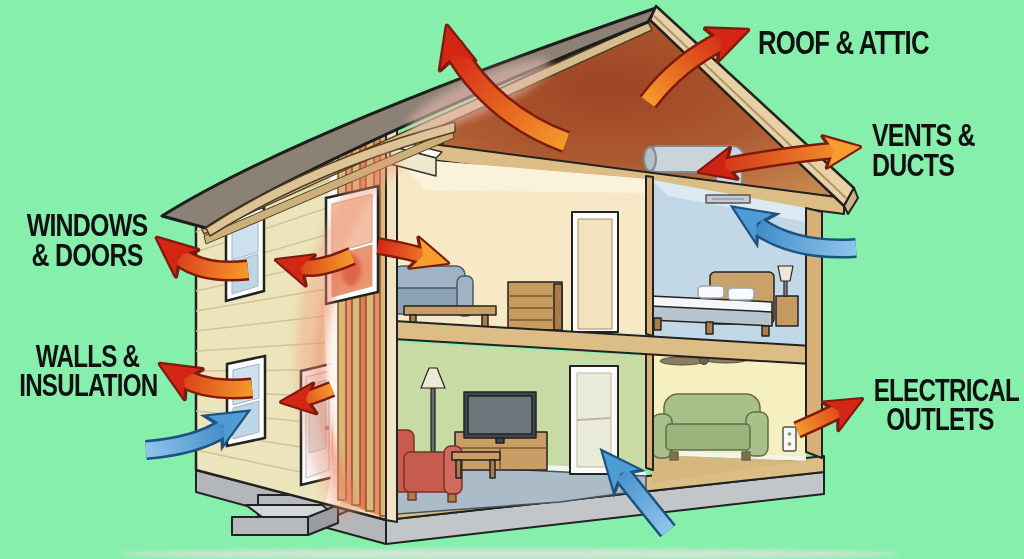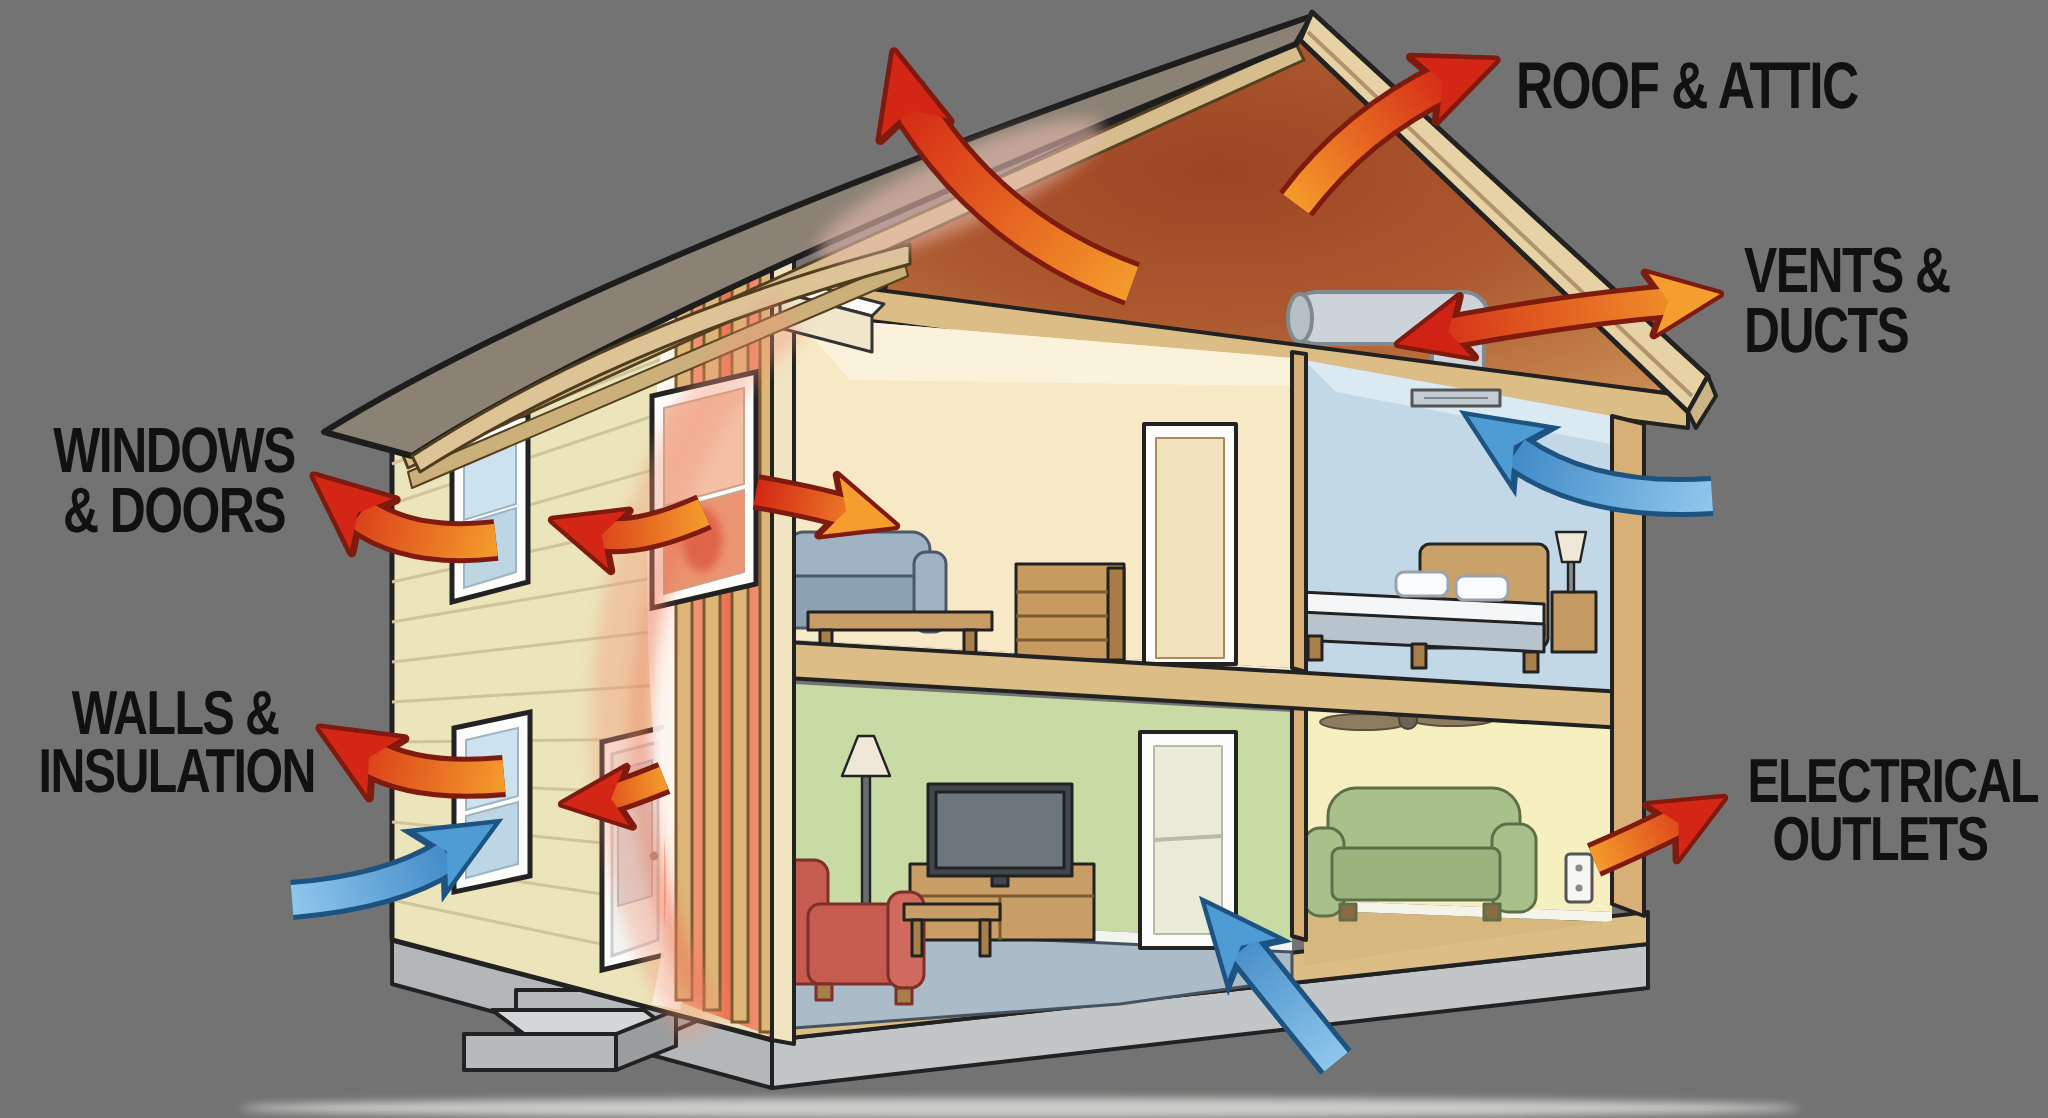--- a/index.html
+++ b/index.html
@@ -3,7 +3,7 @@
 <meta charset="utf-8">
 <style>
   html,body{margin:0;padding:0;background:#ffffff;}
-  .stage{position:relative;width:1024px;height:559px;background:#737373;overflow:hidden;
+  .stage{position:relative;width:1024px;height:559px;background:#86efac;overflow:hidden;
          font-family:"Liberation Sans",sans-serif;}
   .stage svg{position:absolute;left:0;top:0;}
   .lbl{position:absolute;color:#111111;font-weight:bold;line-height:0.94;

